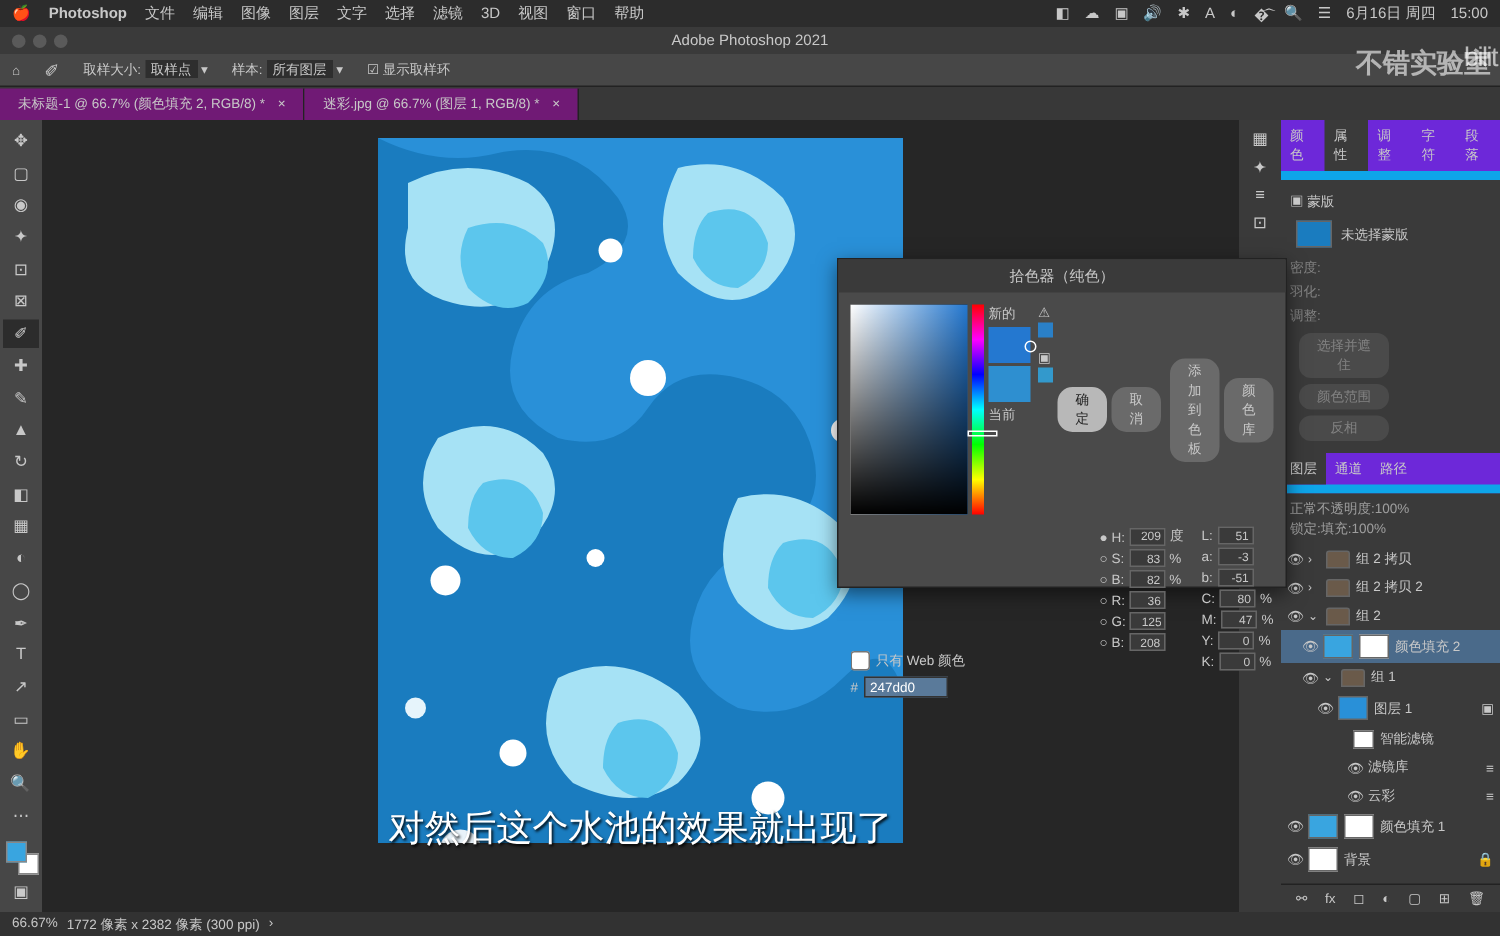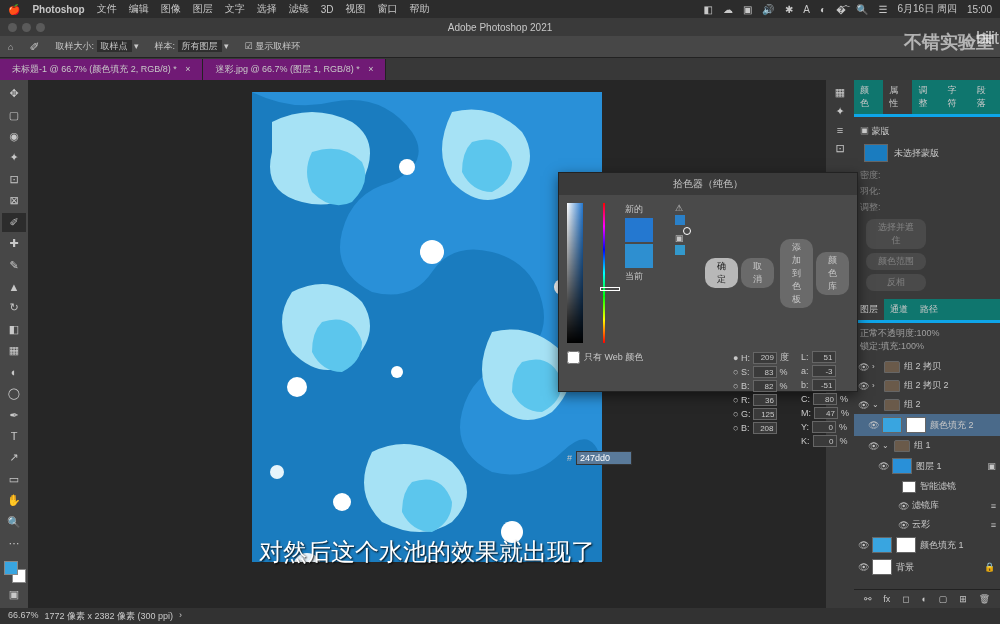--- a/index.html
+++ b/index.html
@@ -22,7 +22,7 @@
 .canvas-area{flex:1;background:#262626;display:flex;align-items:flex-start;justify-content:center;padding-top:12px;position:relative}
 .canvas{width:350px;height:470px;background:#2990d8;position:relative;overflow:hidden}
 .panels{width:146px;background:#3a3a3a;display:flex;flex-direction:column;font-size:9px}
-.panel-tabs{display:flex;background:#0f766e;border-bottom:3px solid #0ea5e9}
+.panel-tabs{display:flex;background:#6d28d9;border-bottom:6px solid #0ea5e9}
 .panel-tabs span{padding:4px 6px;font-size:9px}
 .panel-tabs span.active{background:#3a3a3a}
 .panel-body{padding:6px;background:#3a3a3a;flex:0 0 auto}

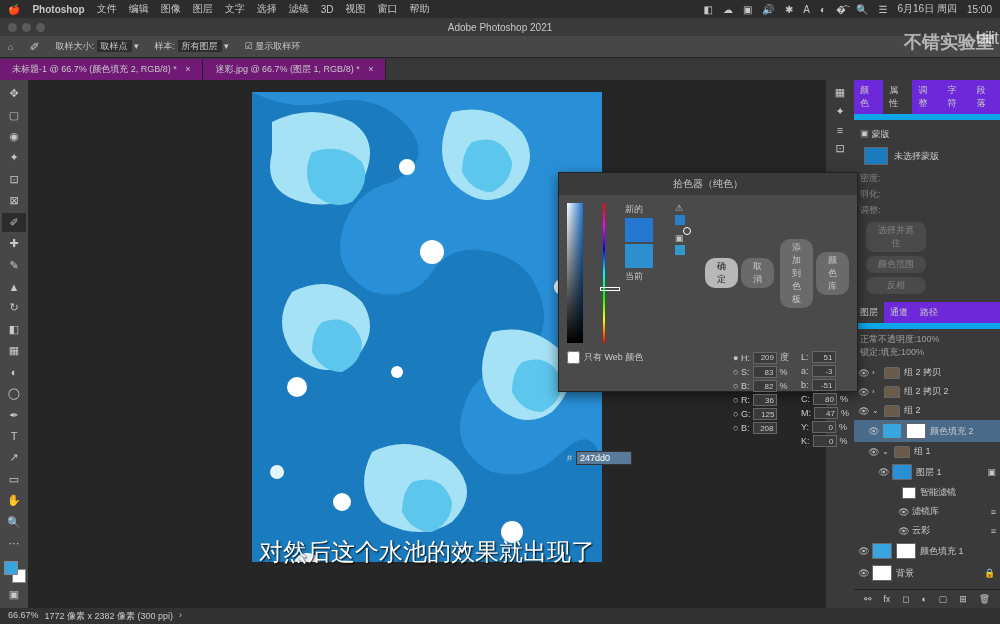--- a/index.html
+++ b/index.html
@@ -47,7 +47,7 @@
 .status{height:16px;background:#323232;font-size:9px;padding:2px 8px;display:flex;gap:6px}
 .color-picker{position:absolute;left:558px;top:172px;width:300px;height:220px;background:#4a4a4a;border:1px solid #222;box-shadow:0 4px 12px rgba(0,0,0,.5);font-size:9px;z-index:100}
 .cp-title{background:#3a3a3a;padding:4px;text-align:center;font-size:10px}
-.cp-body{display:flex;padding:8px;gap:20px}
+.cp-body{display:flex;padding:8px;gap:3px}
 .cp-field{width:140px;height:140px;background:linear-gradient(to bottom,rgba(0,0,0,0),#000),linear-gradient(to right,#fff,#2478d0);position:relative}
 .cp-cursor{position:absolute;width:8px;height:8px;border:1px solid #fff;border-radius:50%;left:116px;top:24px}
 .cp-hue{width:14px;height:140px;background:linear-gradient(to bottom,#f00,#f0f,#00f,#0ff,#0f0,#ff0,#f00);position:relative}

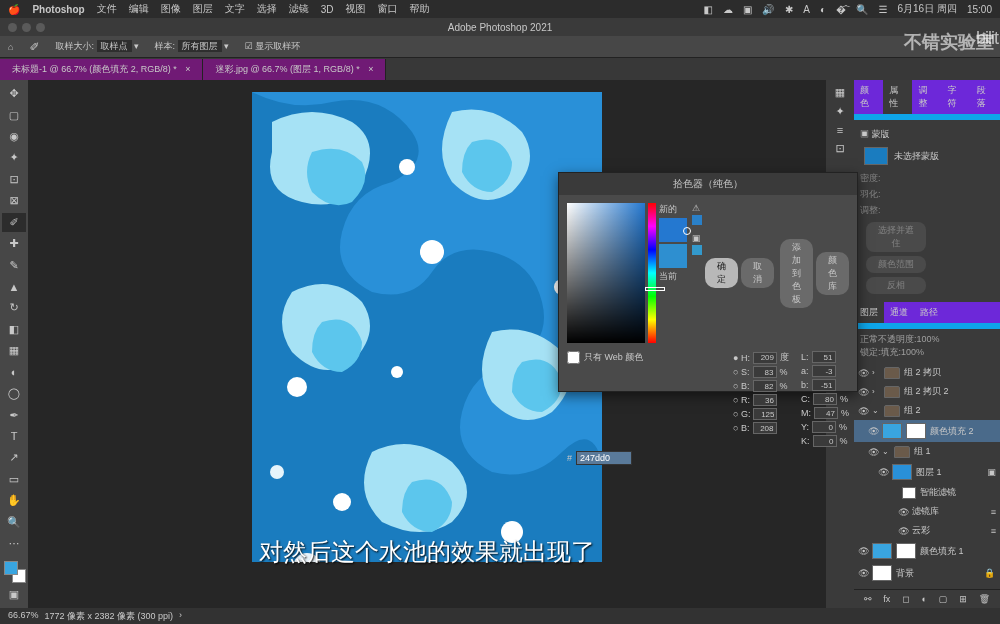--- a/index.html
+++ b/index.html
@@ -342,7 +342,7 @@
   </div>
  </div>
  <div class="cp-values">
-  <div style="display:flex;align-items:flex-start;gap:4px;margin-right:auto">
+  <div style="display:flex;align-items:flex-end;gap:4px;margin-right:auto">
         <input type="checkbox" style="">
         <span>只有 Web 颜色</span>
       </div>

